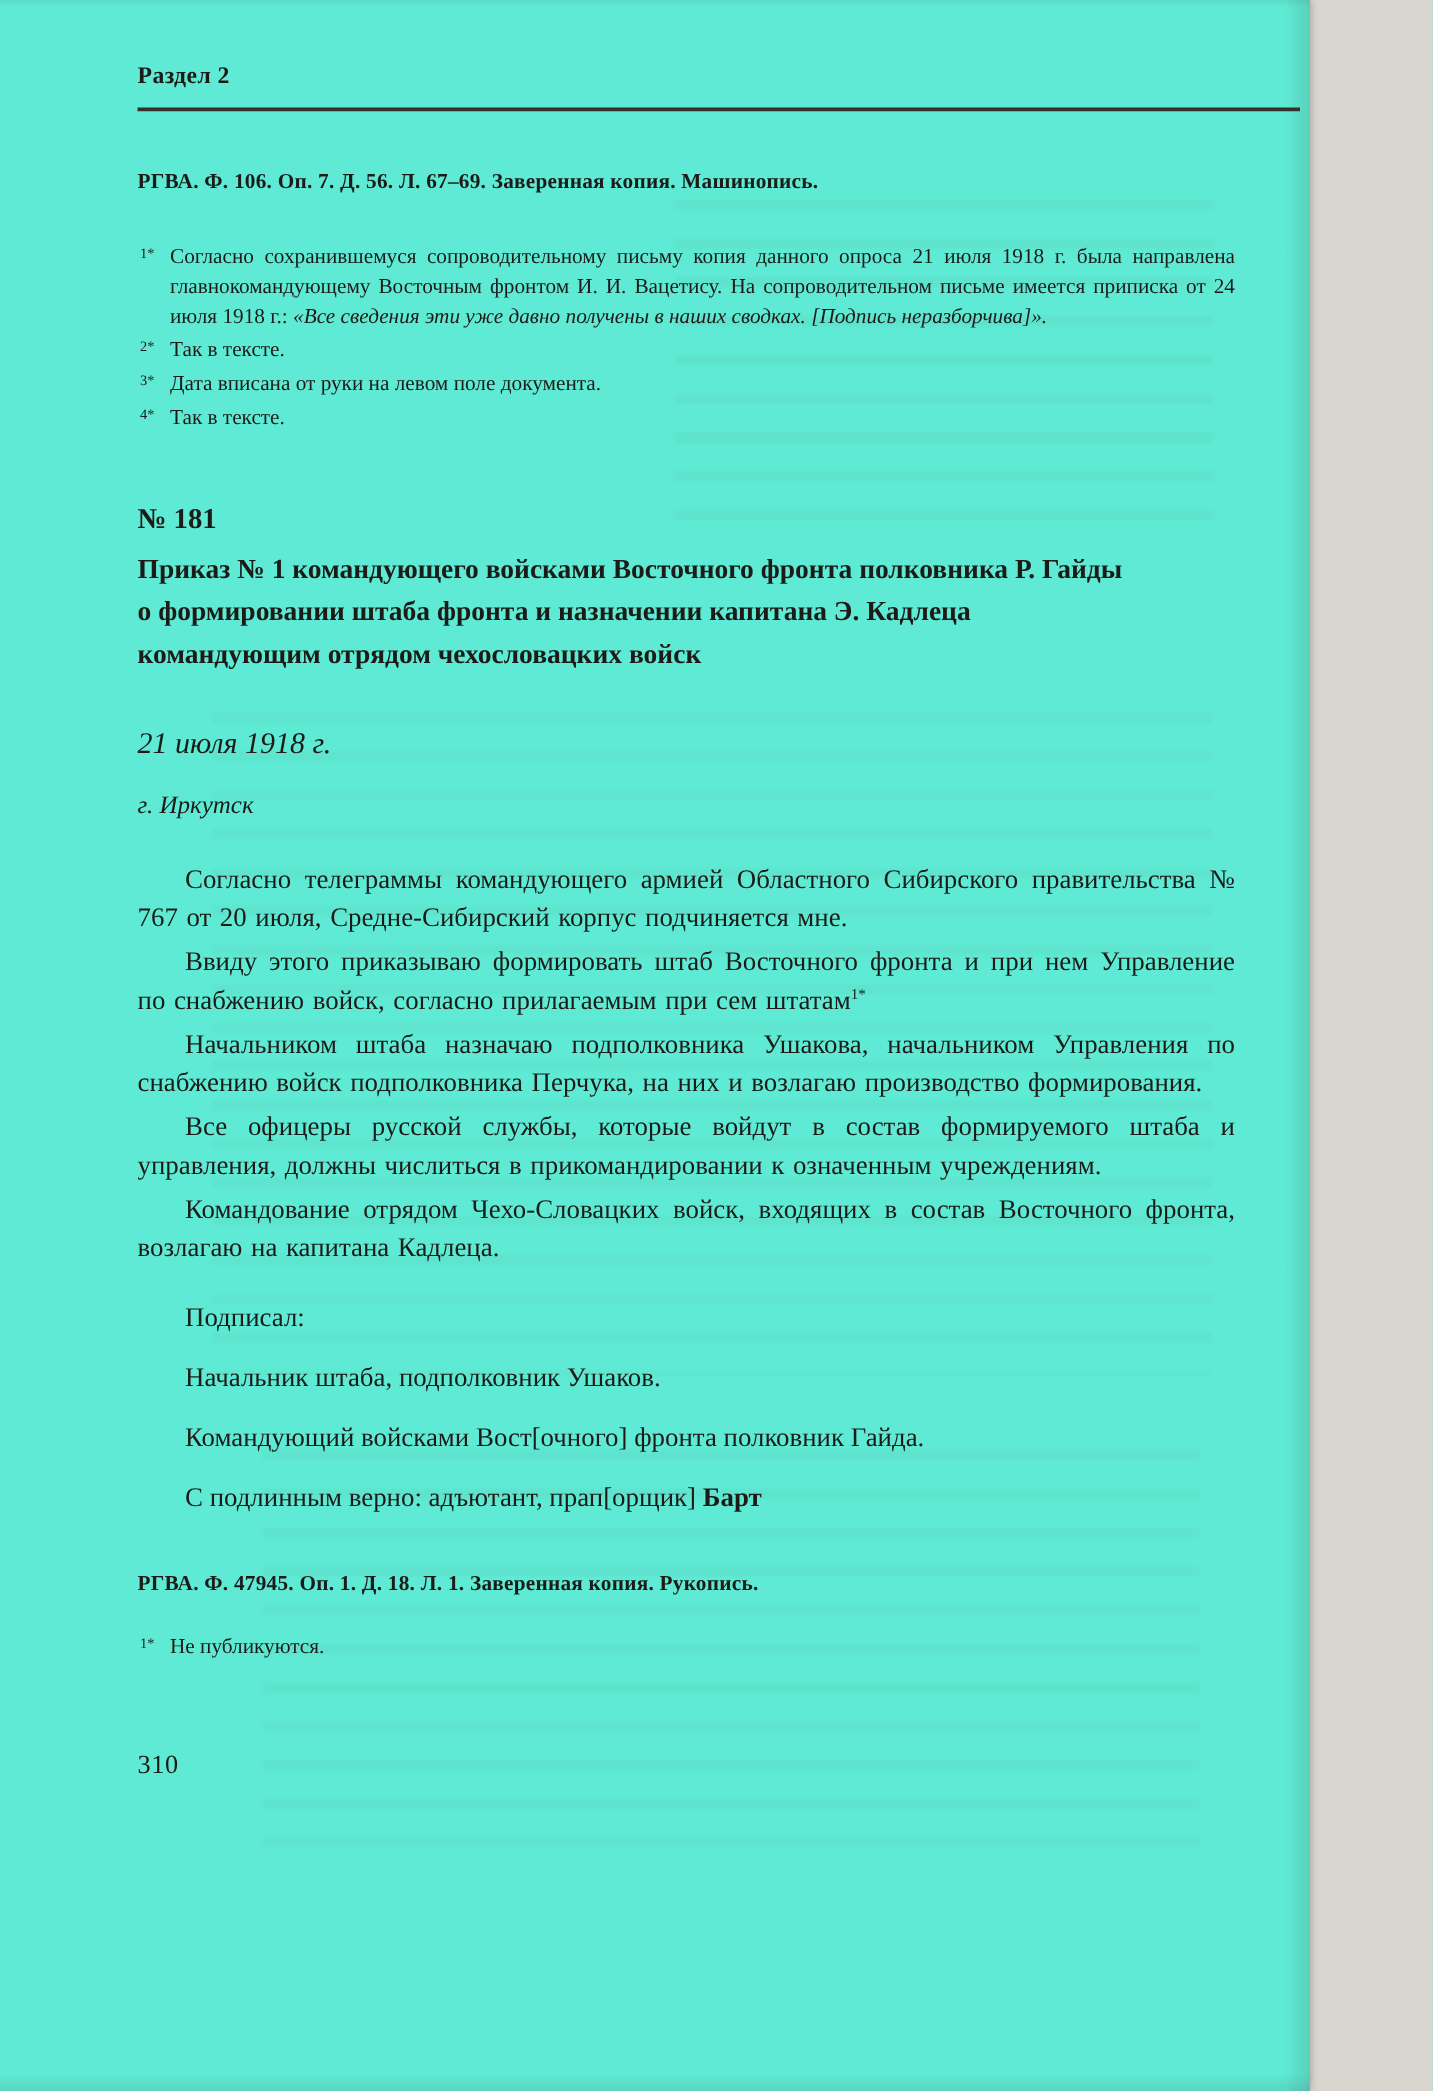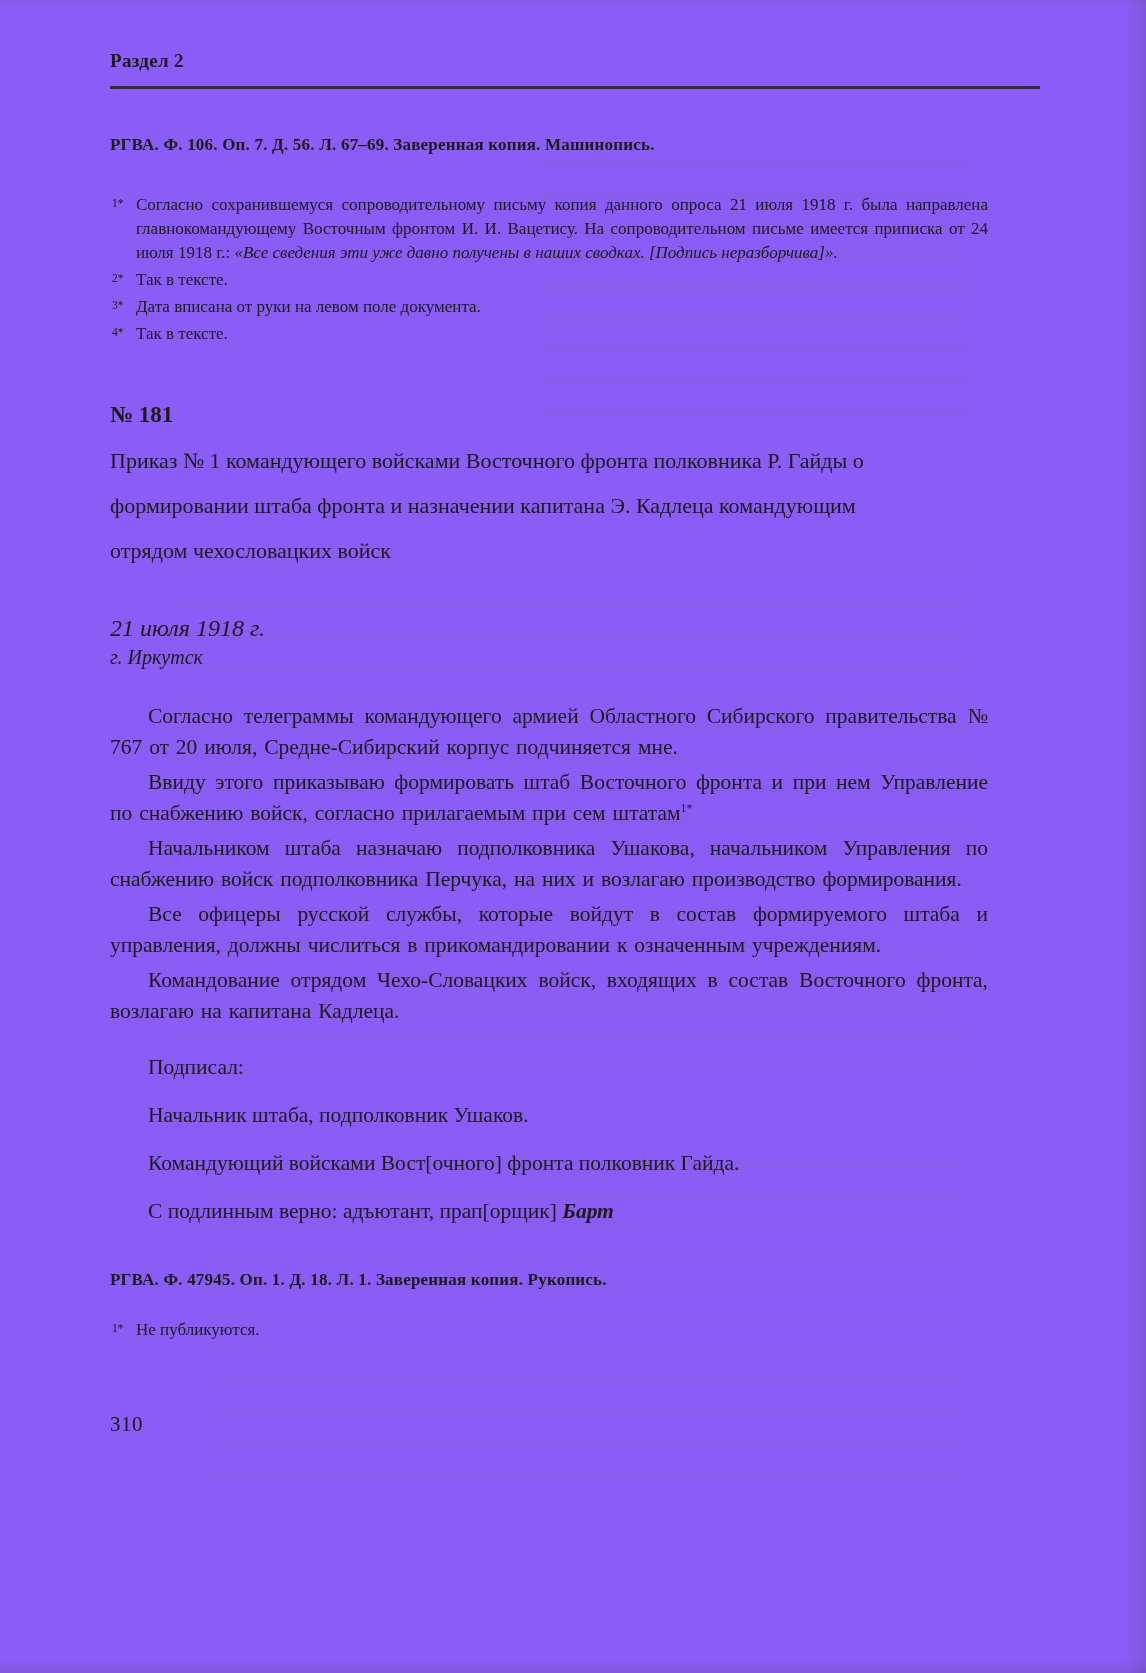--- a/index.html
+++ b/index.html
@@ -9,9 +9,9 @@
 
   .page {
     position: relative;
-    width: 1146px;
+    width: 1048px;
     height: 1673px;
-    background: #8b5cf6;
+    background: #5eead4;
     overflow: hidden;
     box-shadow: 0 0 6px rgba(0,0,0,0.3);
   }

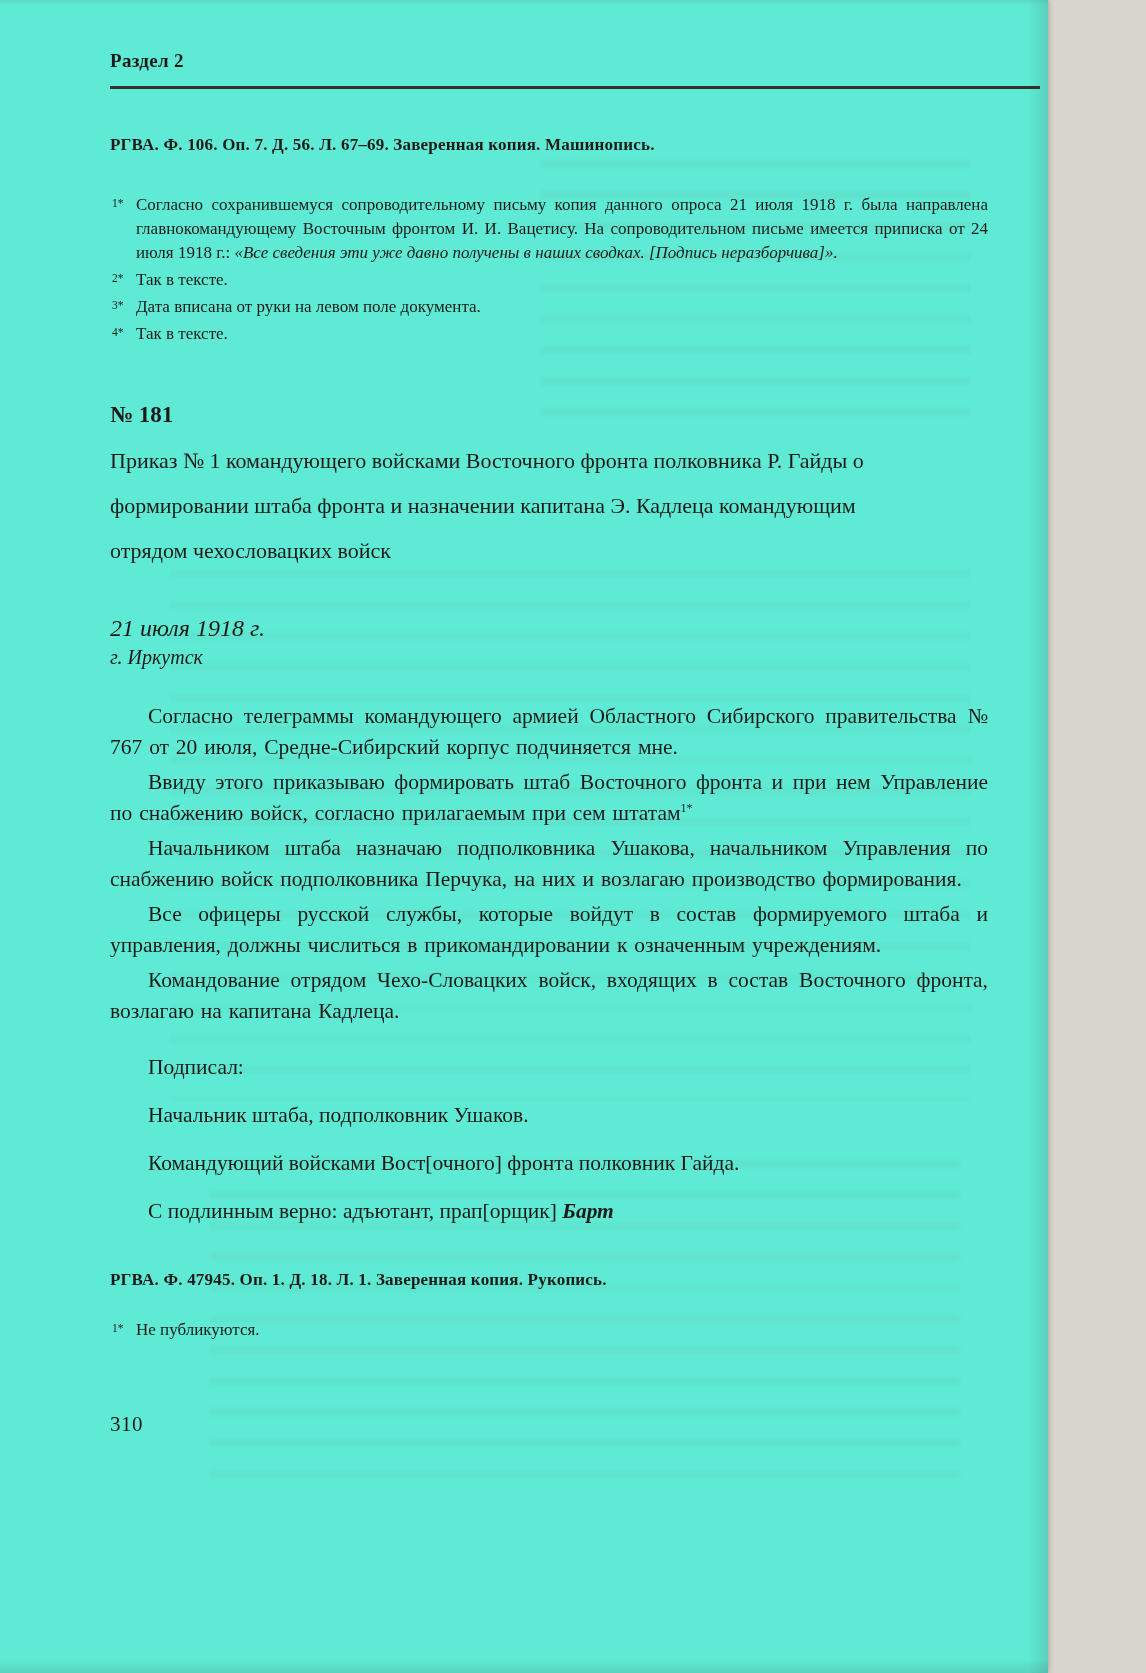--- a/index.html
+++ b/index.html
@@ -96,8 +96,8 @@
   .doc-title {
     margin-top: 10px;
     font-size: 22px;
-    font-weight: normal;
-    line-height: 45px;
+    font-weight: bold;
+    line-height: 34px;
     max-width: 790px;
   }
   .doc-date {

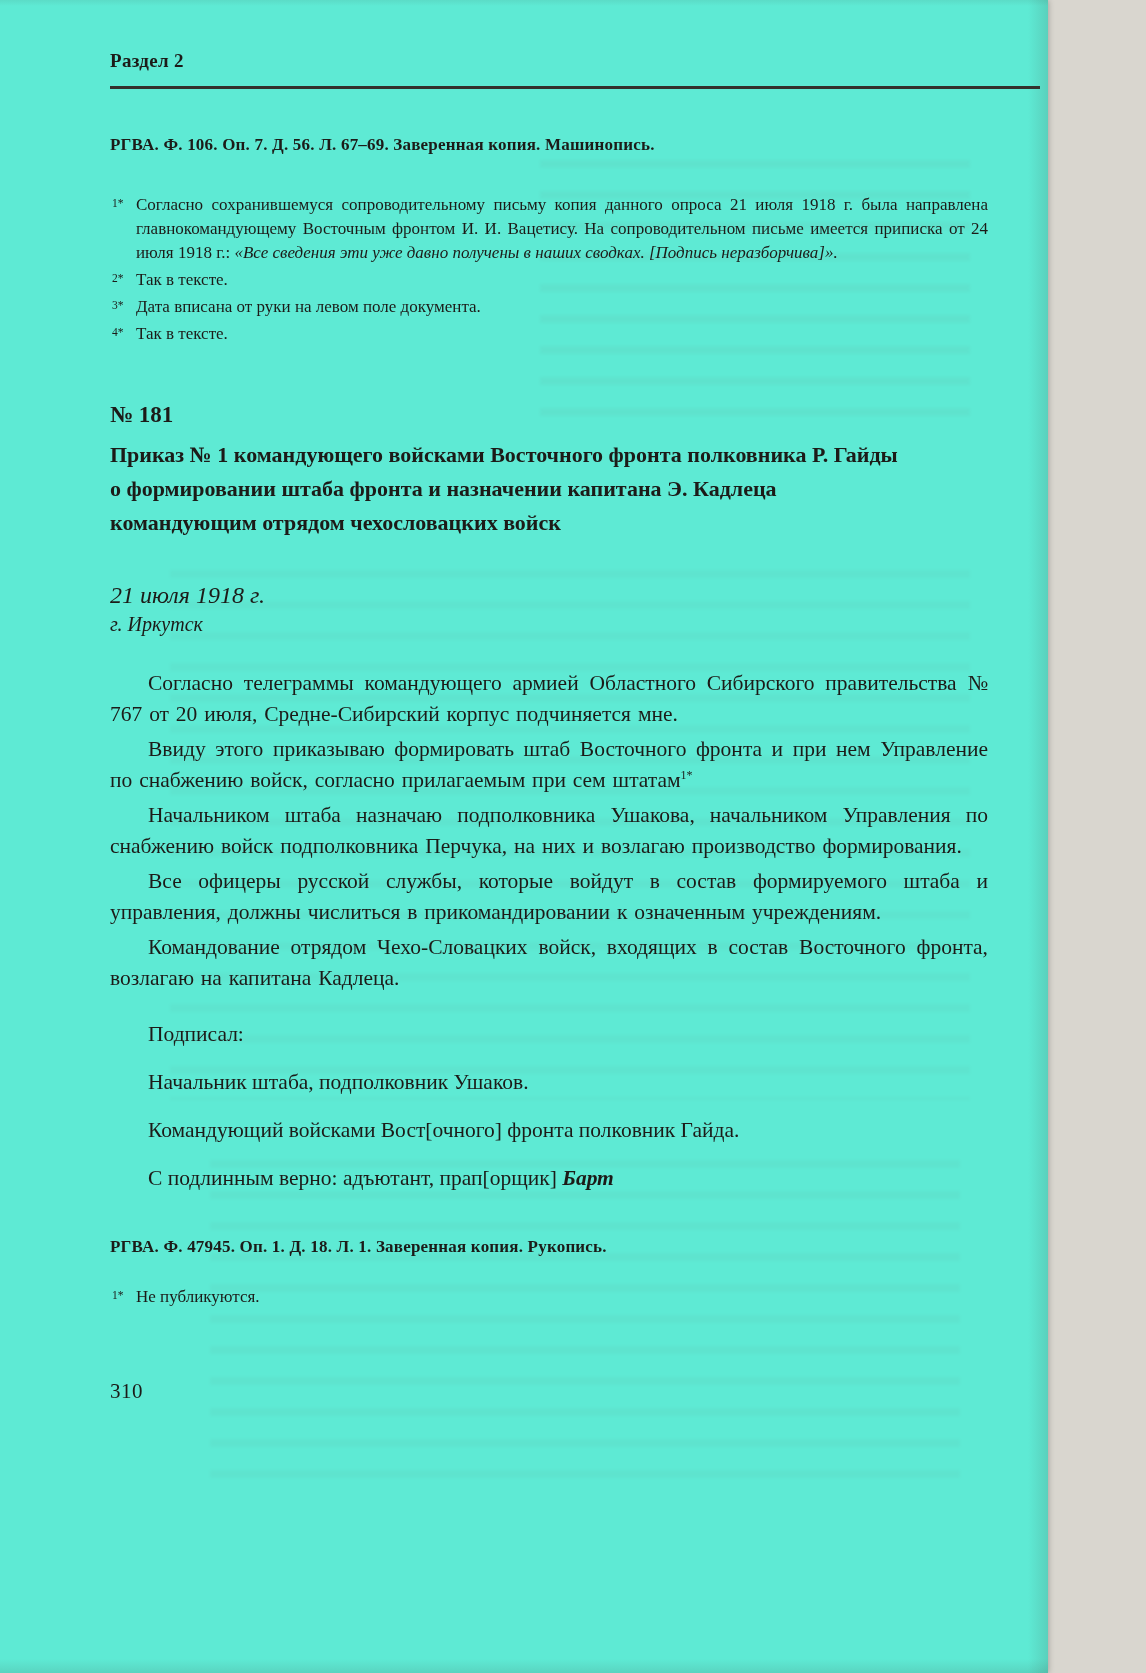--- a/index.html
+++ b/index.html
@@ -106,7 +106,7 @@
     font-style: italic;
   }
   .doc-place {
-    margin-top: 4px;
+    margin-top: 24px;
     font-size: 20px;
     font-style: italic;
   }

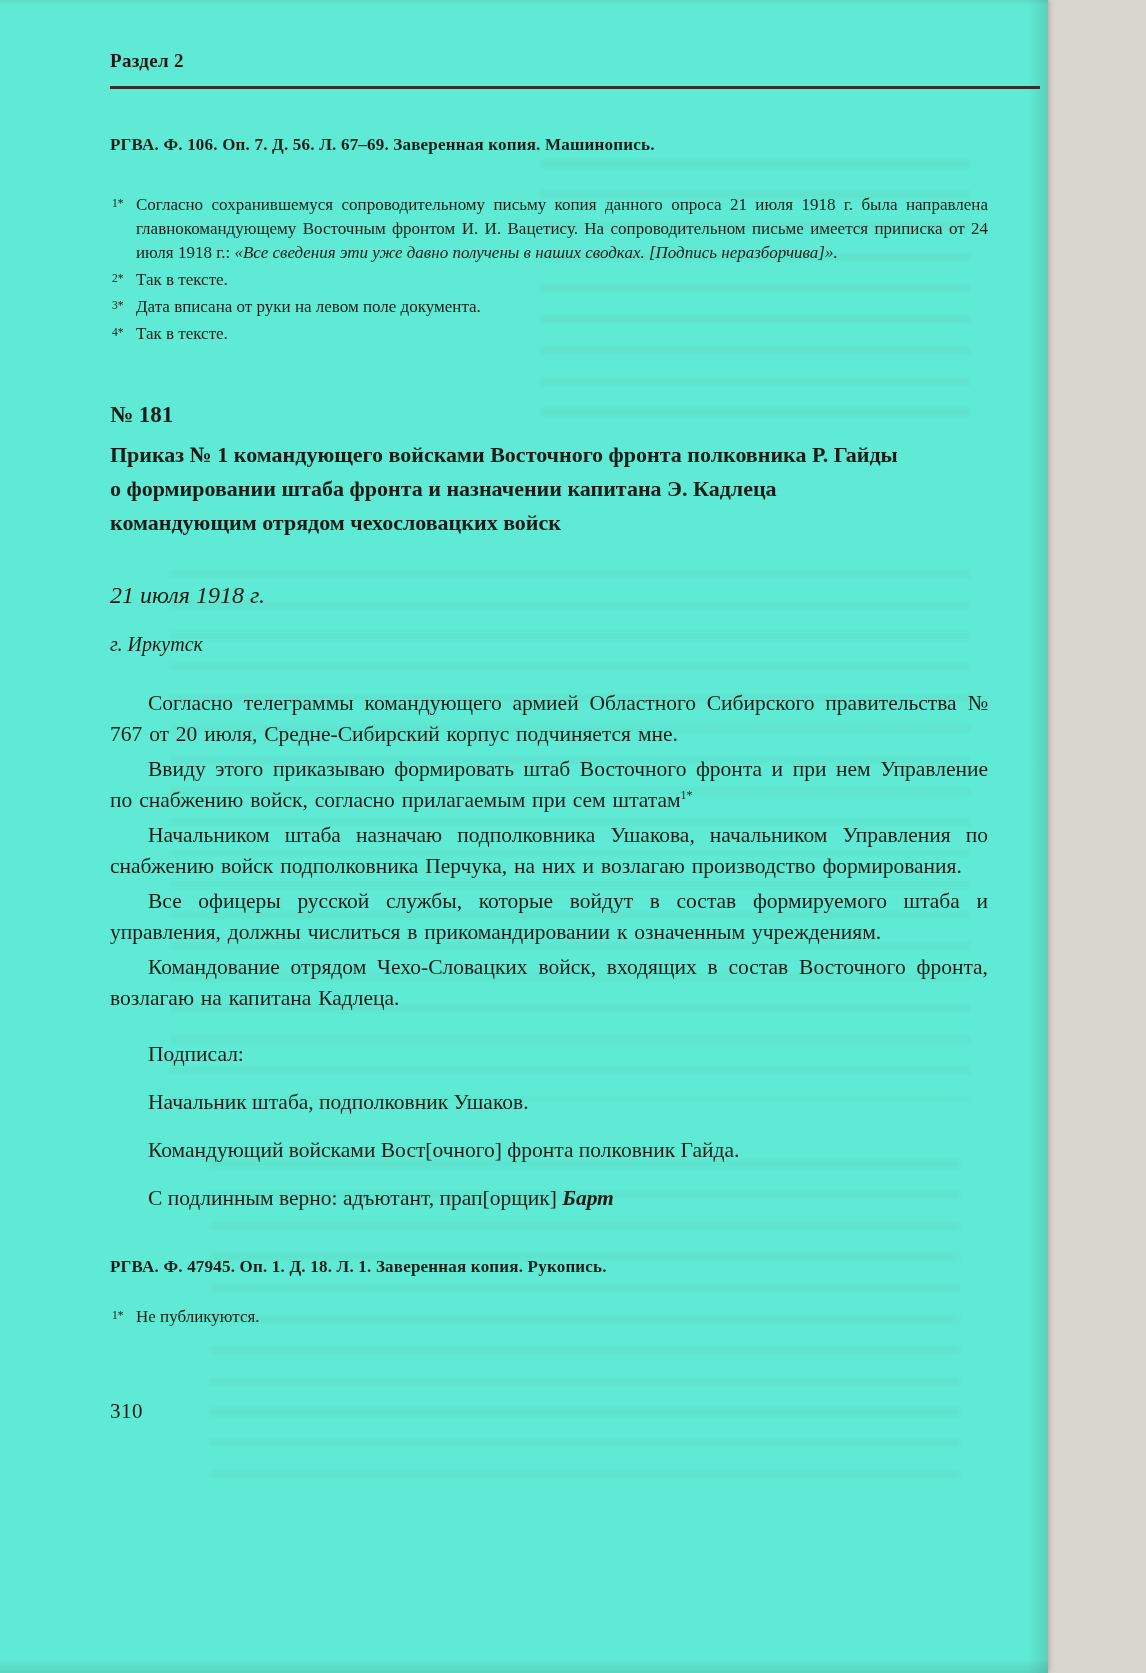--- a/index.html
+++ b/index.html
@@ -141,7 +141,7 @@
     font-size: 21.5px;
     text-indent: 38px;
   }
-  .cert-name { font-style: italic; font-weight: bold; }
+  .cert-name { font-weight: bold; }
 
   .footnotes-bottom { margin-top: 28px; }
 

